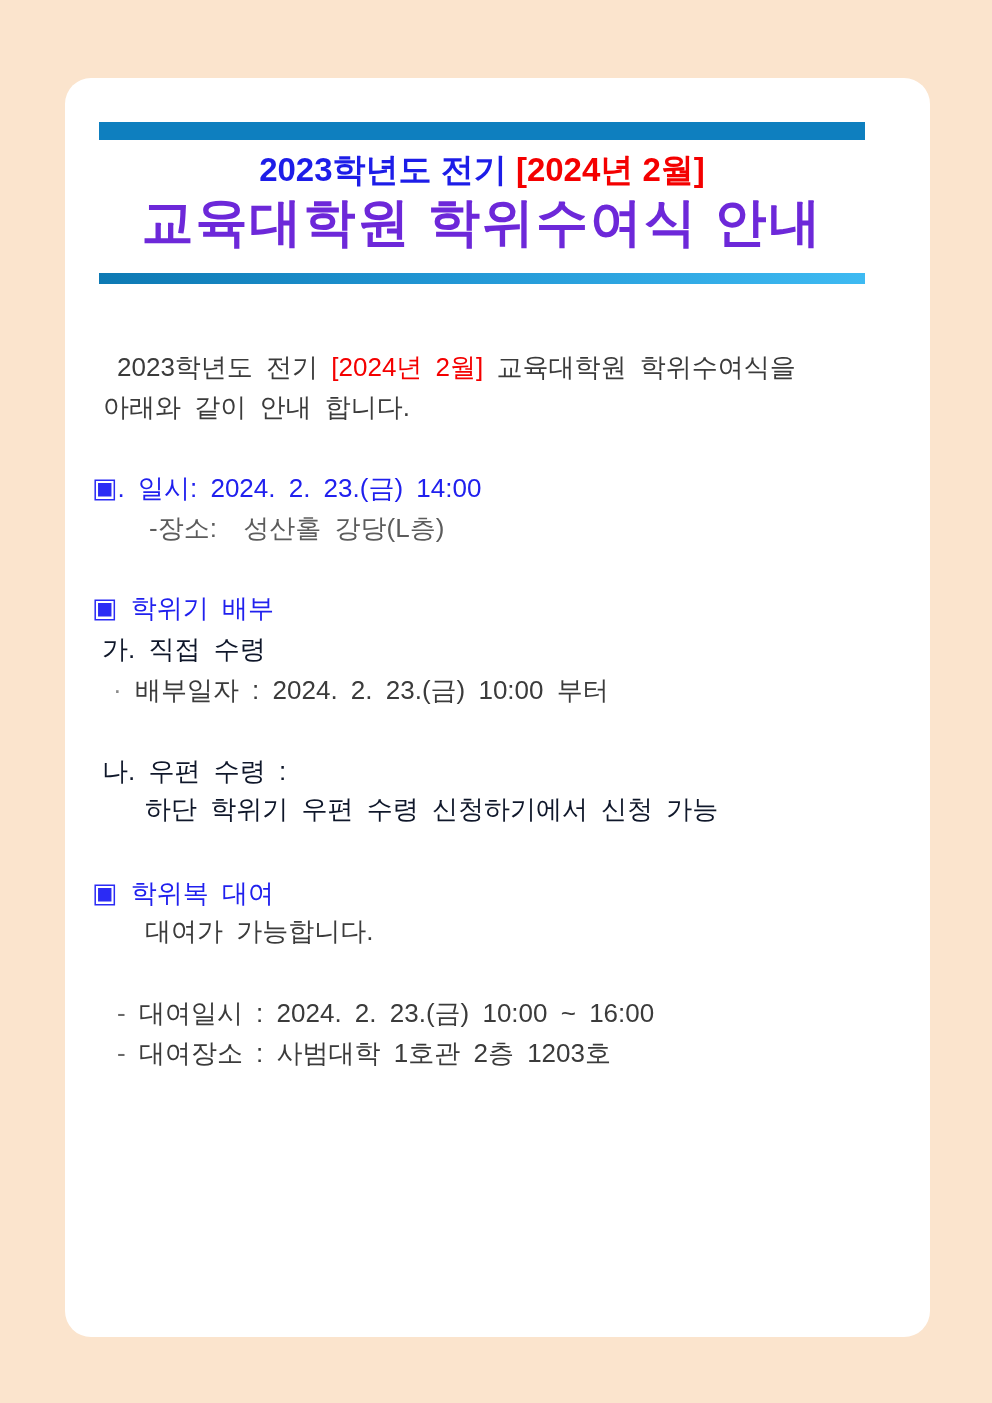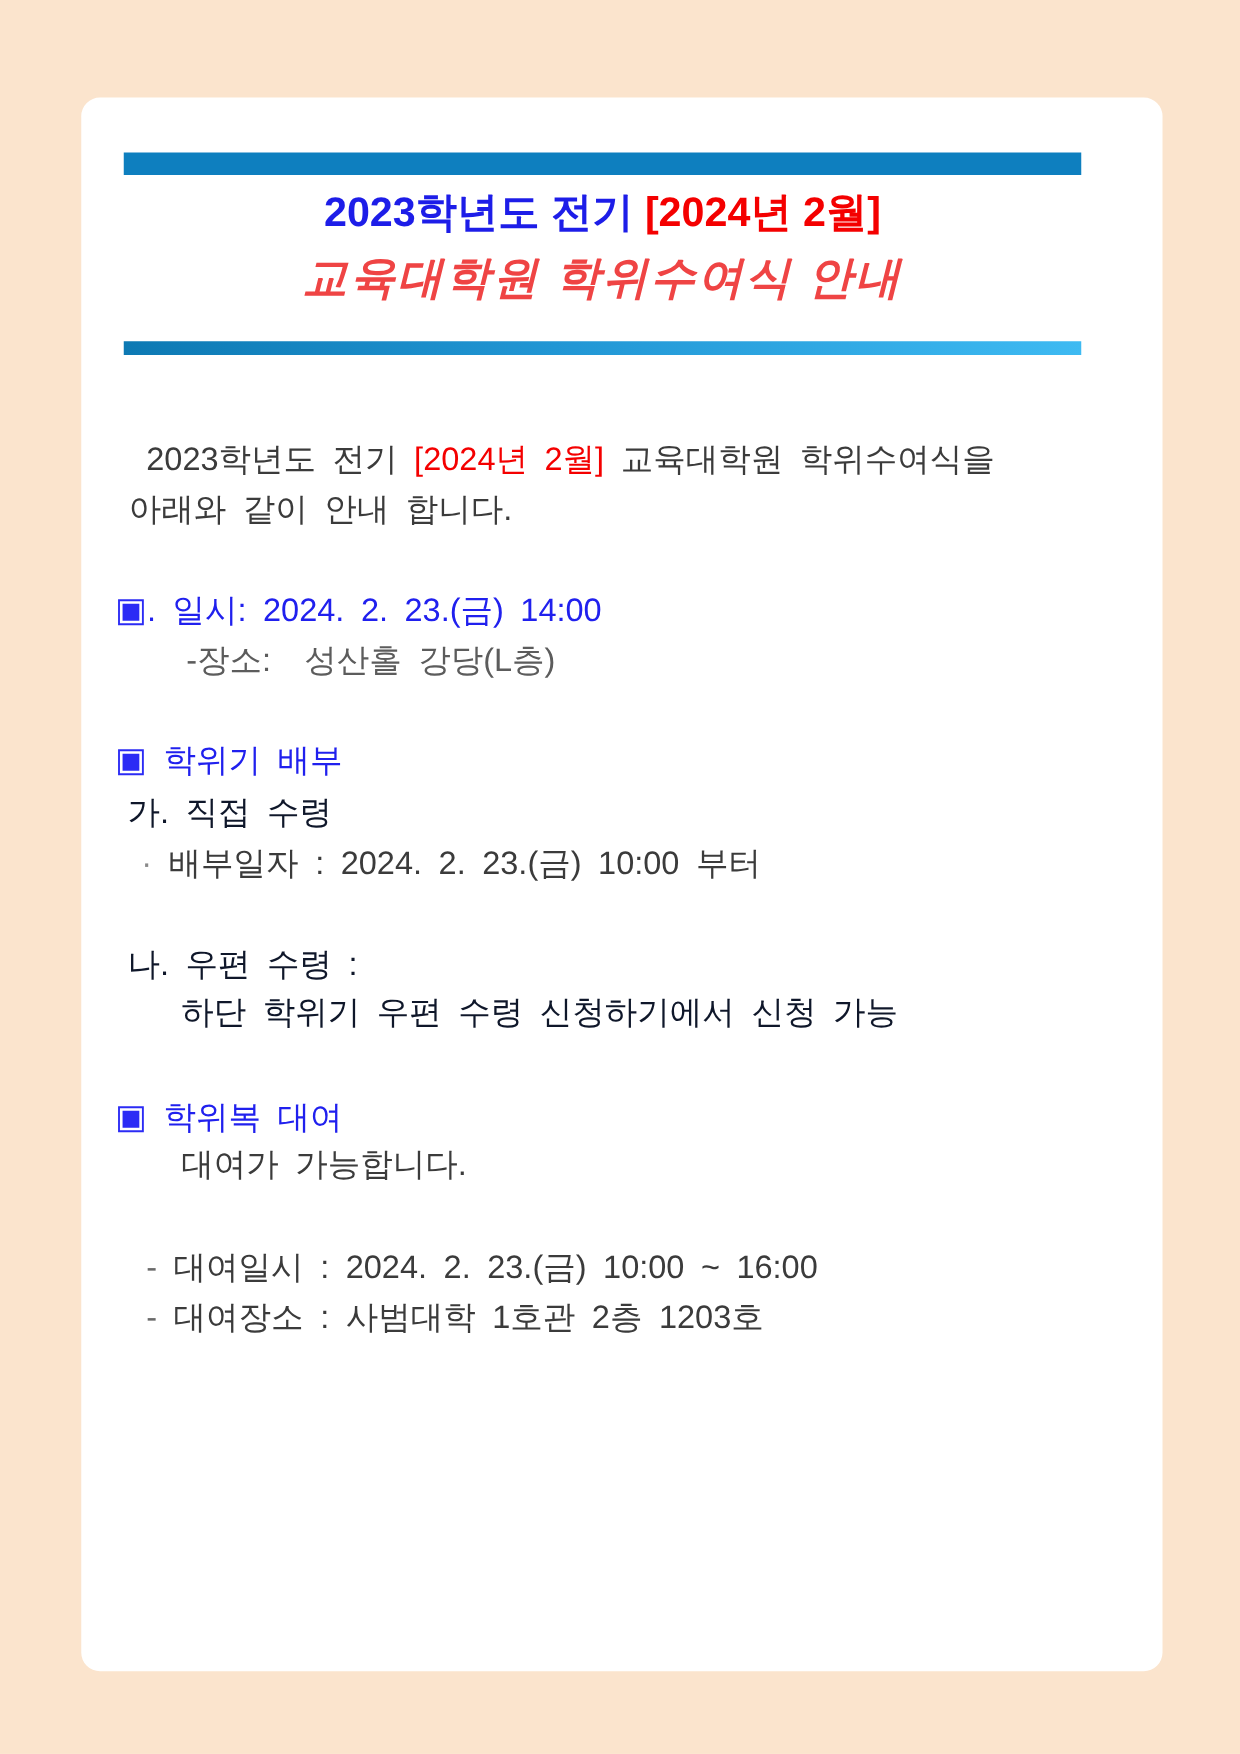--- a/index.html
+++ b/index.html
@@ -19,7 +19,7 @@
     left: 65px; top: 78px;
     width: 865px; height: 1259px;
     background: #FFFFFF;
-    border-radius: 15px;
+    border-radius: 26px;
   }
   .top-bar {
     position: absolute;

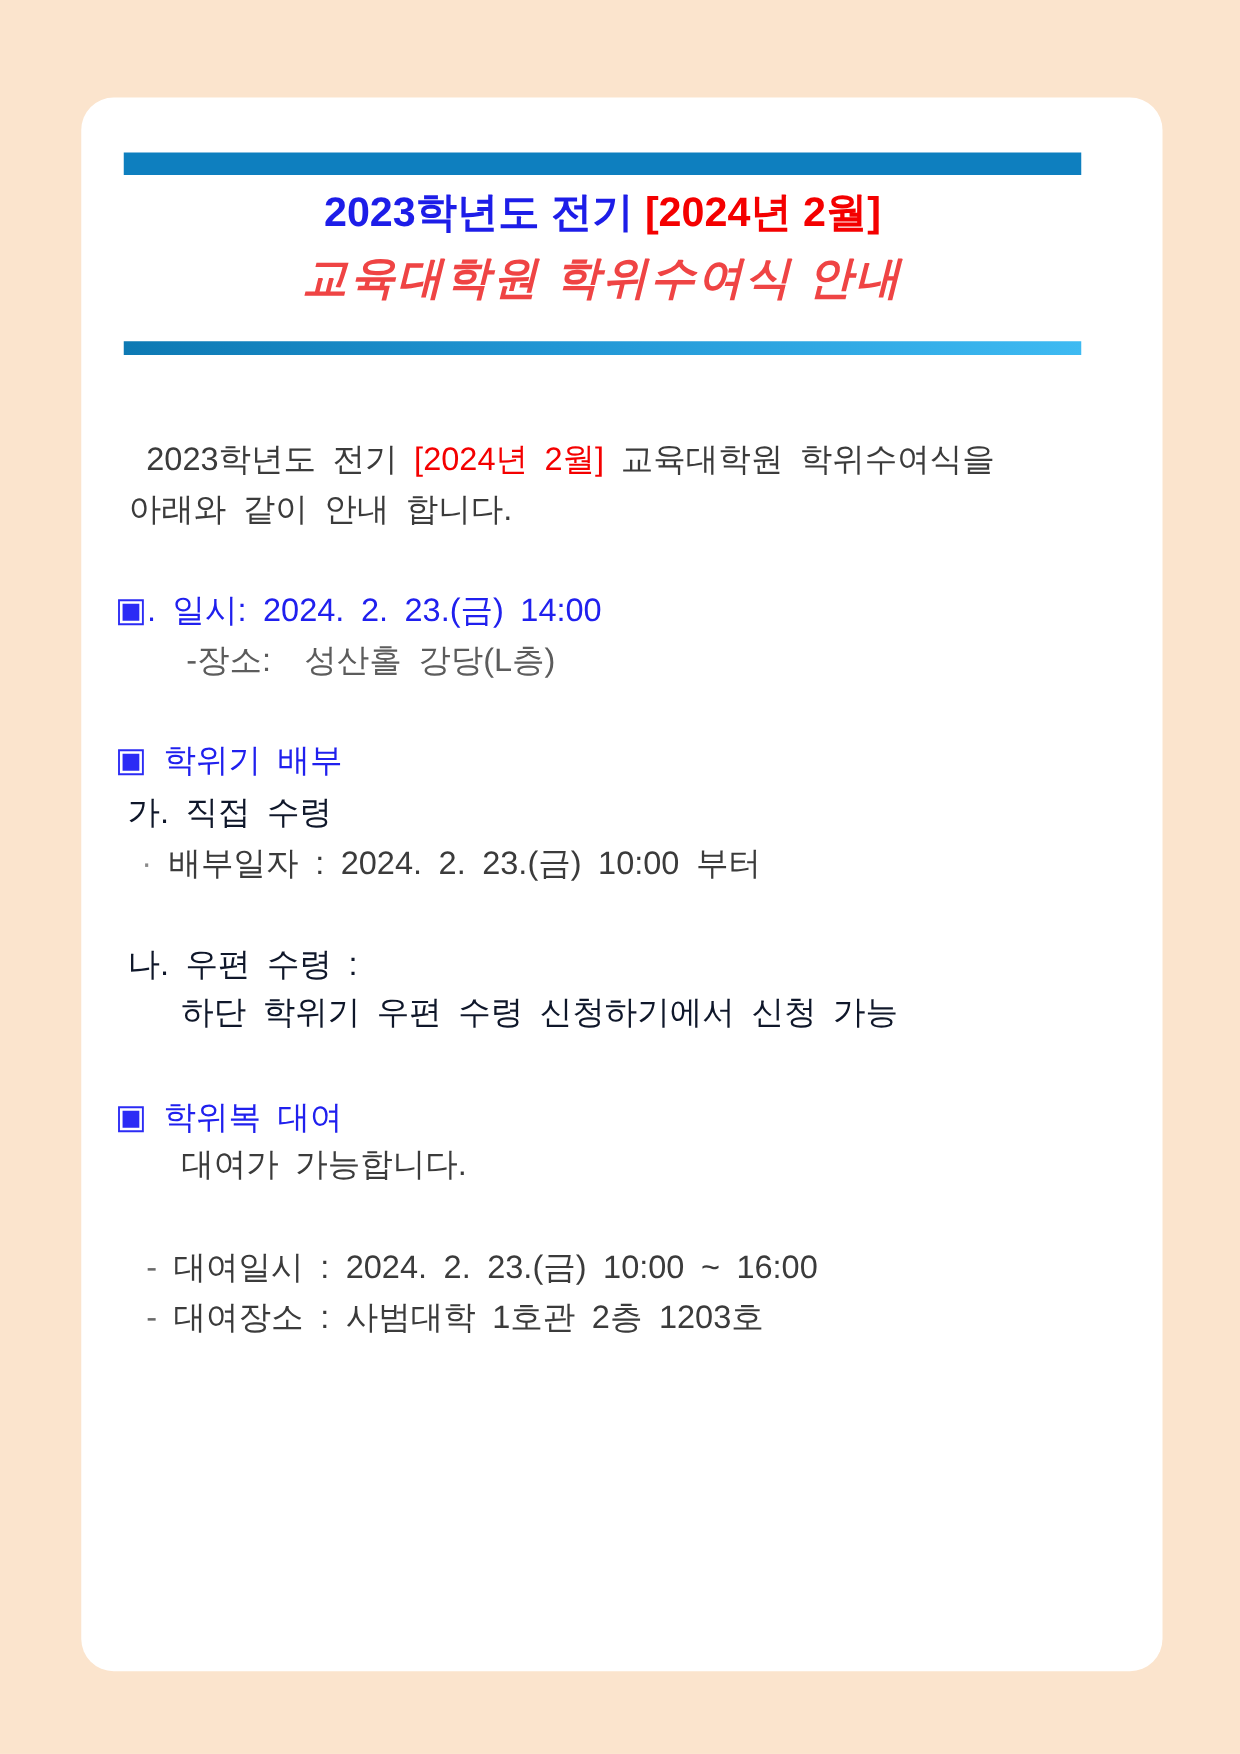--- a/index.html
+++ b/index.html
@@ -44,13 +44,12 @@
   .title-line1 .t-red  { color: #F40000; }
   .title-line2 {
     margin-top: 4px;
-    font-size: 36px;
+    font-size: 52px;
     font-weight: bold;
-    color: #ef4444;
+    color: #6d28d9;
     letter-spacing: 2px;
     line-height: 56px;
     white-space: pre;
-    font-style: italic;
   }
   .grad-bar {
     position: absolute;

